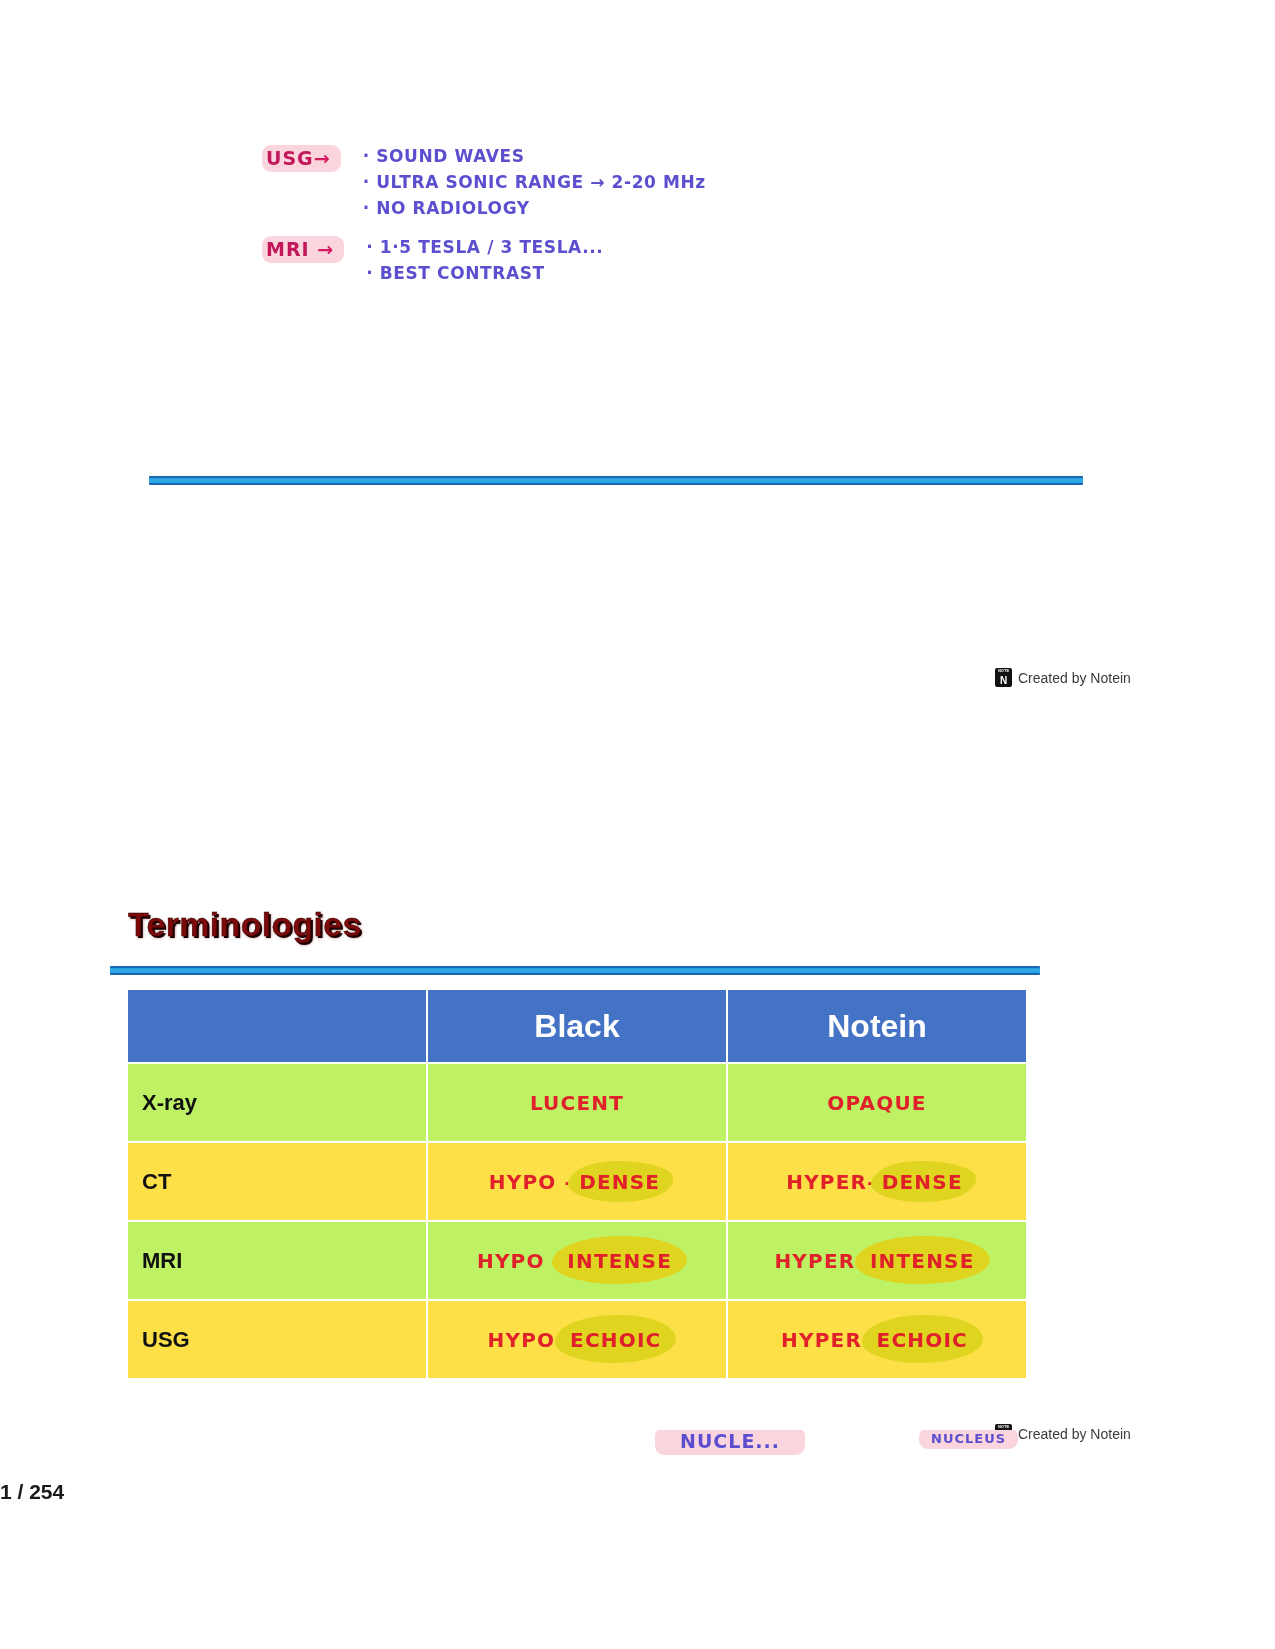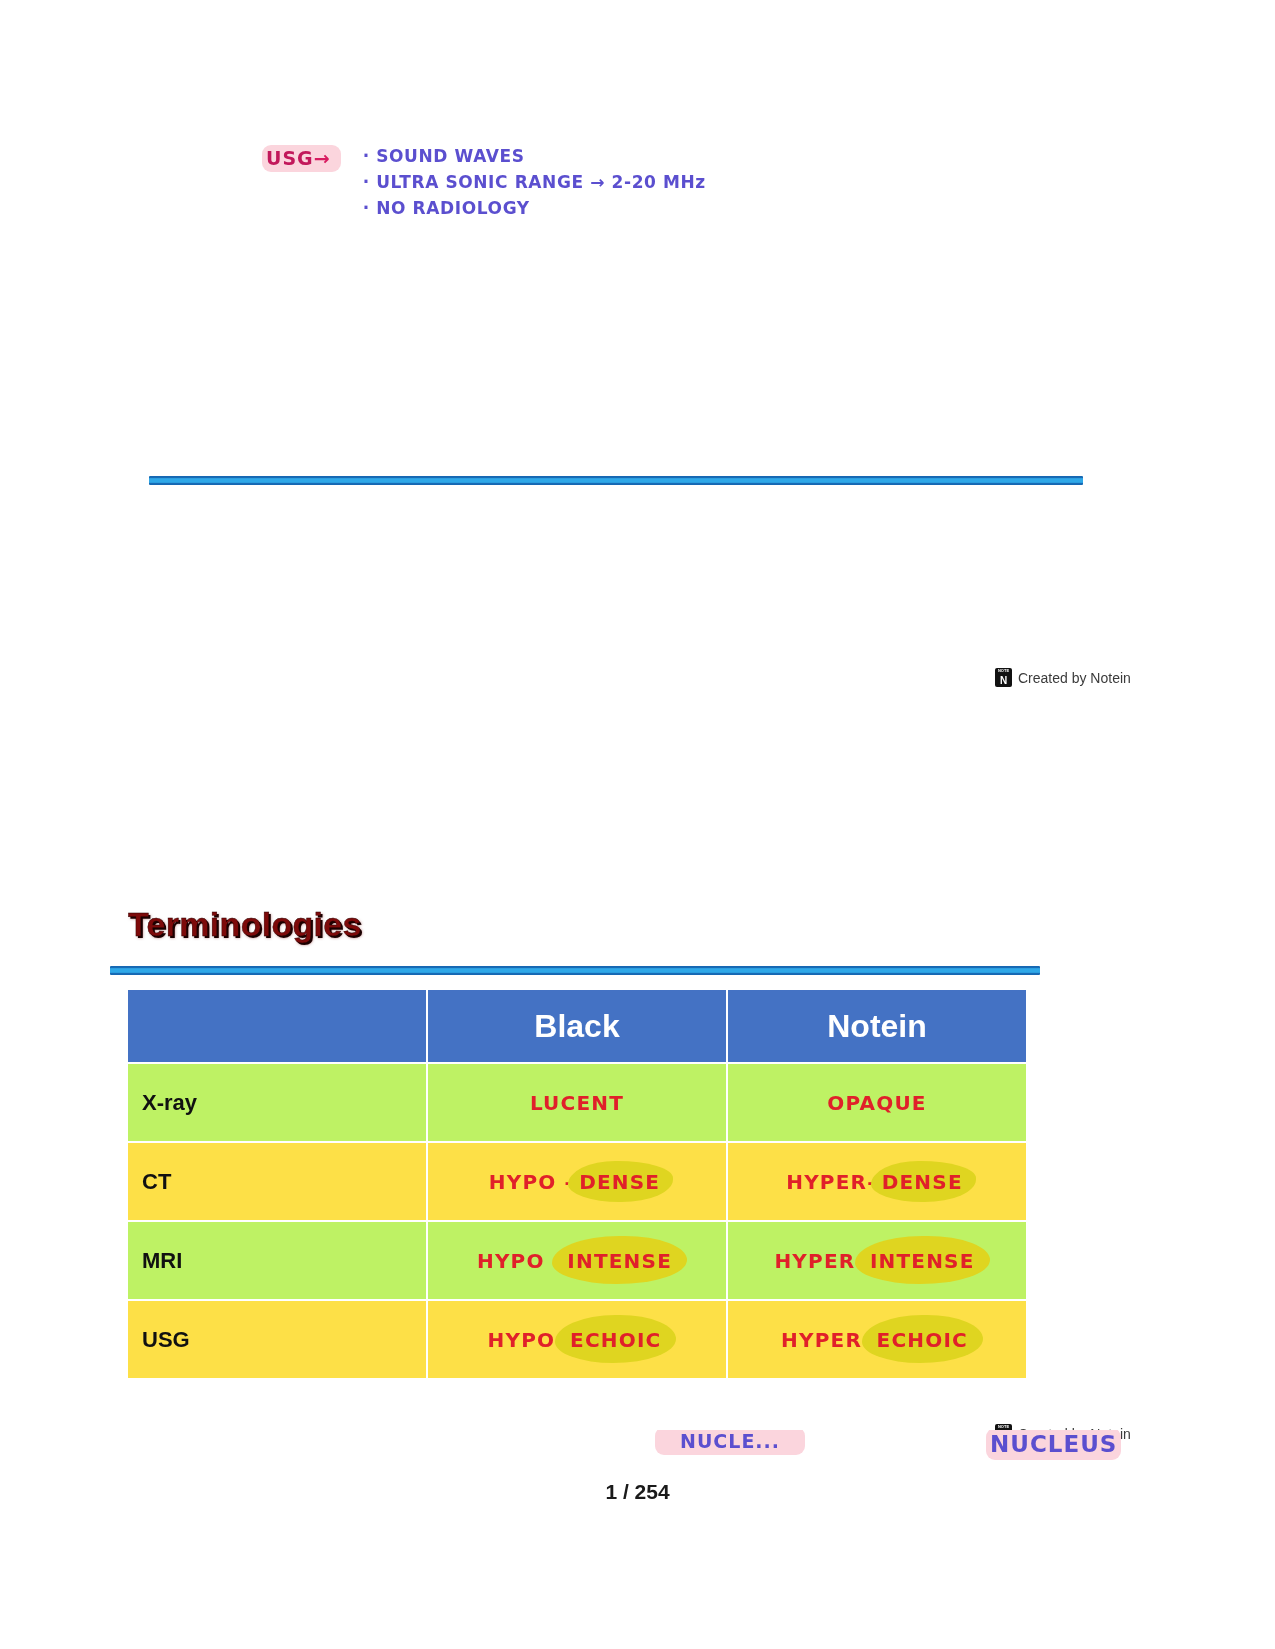--- a/index.html
+++ b/index.html
@@ -222,6 +222,16 @@
       </span>
     </div>
 
+    <div class="note-row" style="margin-top:10px;">
+      <span class="tag">
+        <span>MRI</span>
+        <span class="arrow">→</span>
+      </span>
+      <span class="bullets" style="margin-top:3px;">
+        <div class="hand">· 1·5 TESLA / 3 TESLA...</div>
+        <div class="hand" style="margin-top:4px;">· BEST CONTRAST</div>
+      </span>
+    </div>
   </div>
 
   <div class="rule title-rule"></div>

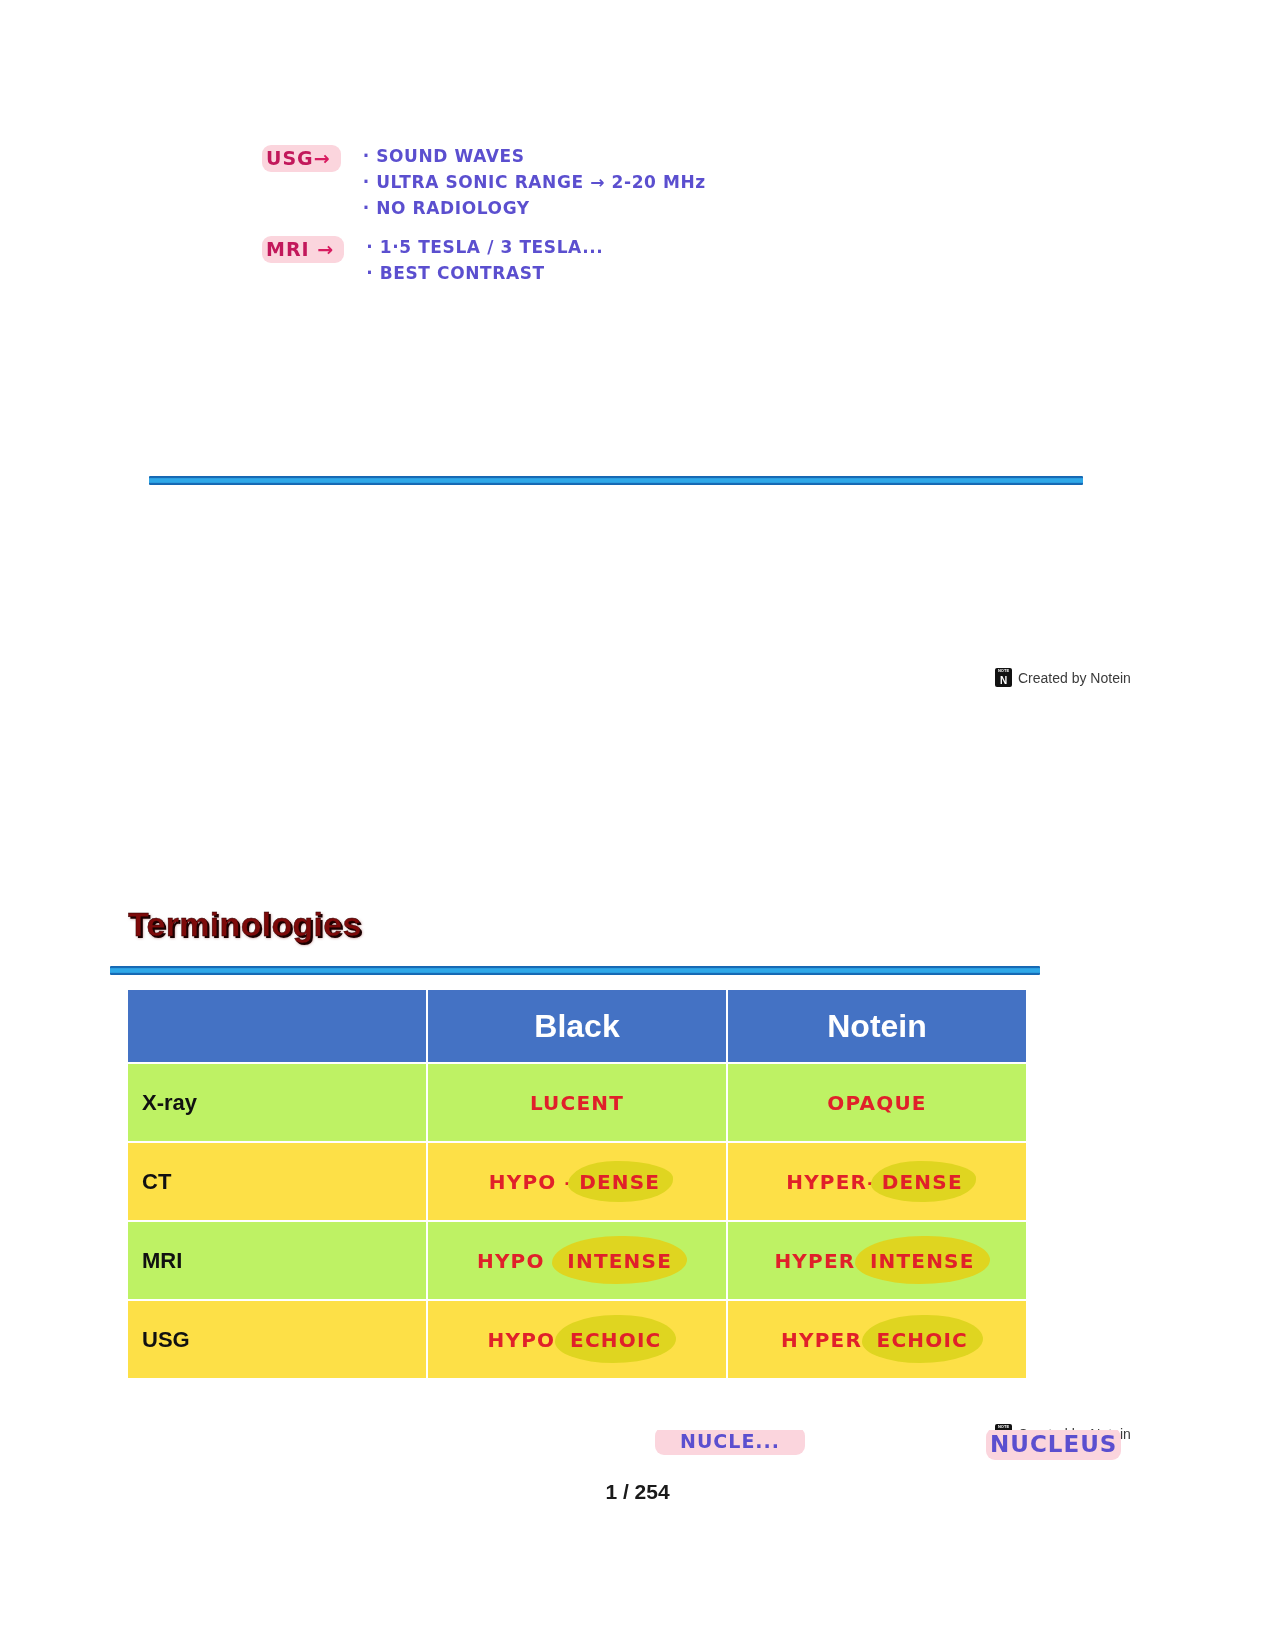--- a/index.html
+++ b/index.html
@@ -188,9 +188,9 @@
     color:#5b4fcf;font-size:19px;letter-spacing:1px;
   }
   .cut-b{
-    left:986px;top:-2px;
-    background:#fbd5dd;border-radius:9px;padding:3px 4px;
-    color:#5b4fcf;font-size:23px;letter-spacing:1px;
+    left:919px;top:-2px;
+    background:#fbd5dd;border-radius:9px;padding:3px 12px;
+    color:#5b4fcf;font-size:13px;letter-spacing:1px;
   }
 
   

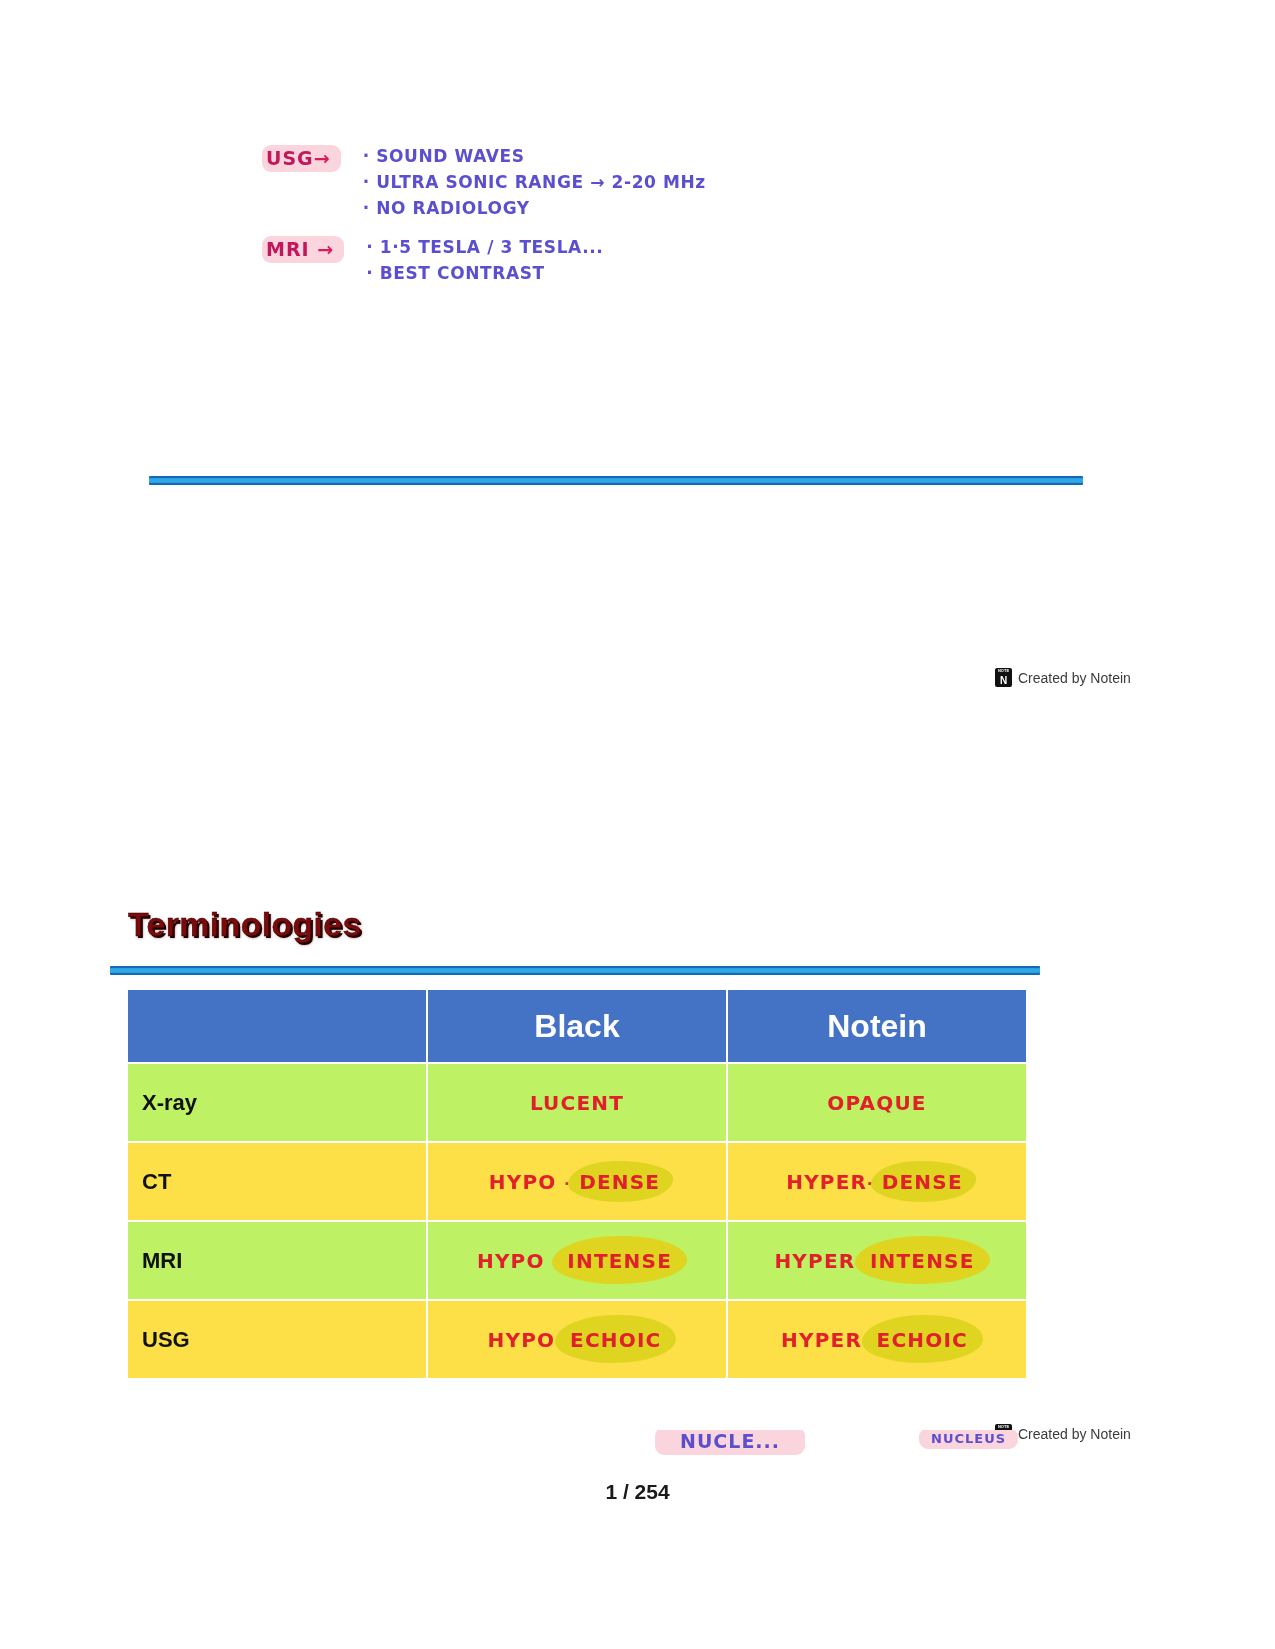--- a/index.html
+++ b/index.html
@@ -197,7 +197,6 @@
   .page-indicator{
     position:absolute;
     left:0;right:0;top:1480px;
-    text-align:center;
     font-size:21px;
     font-weight:bold;
     color:#1a1a1a;

